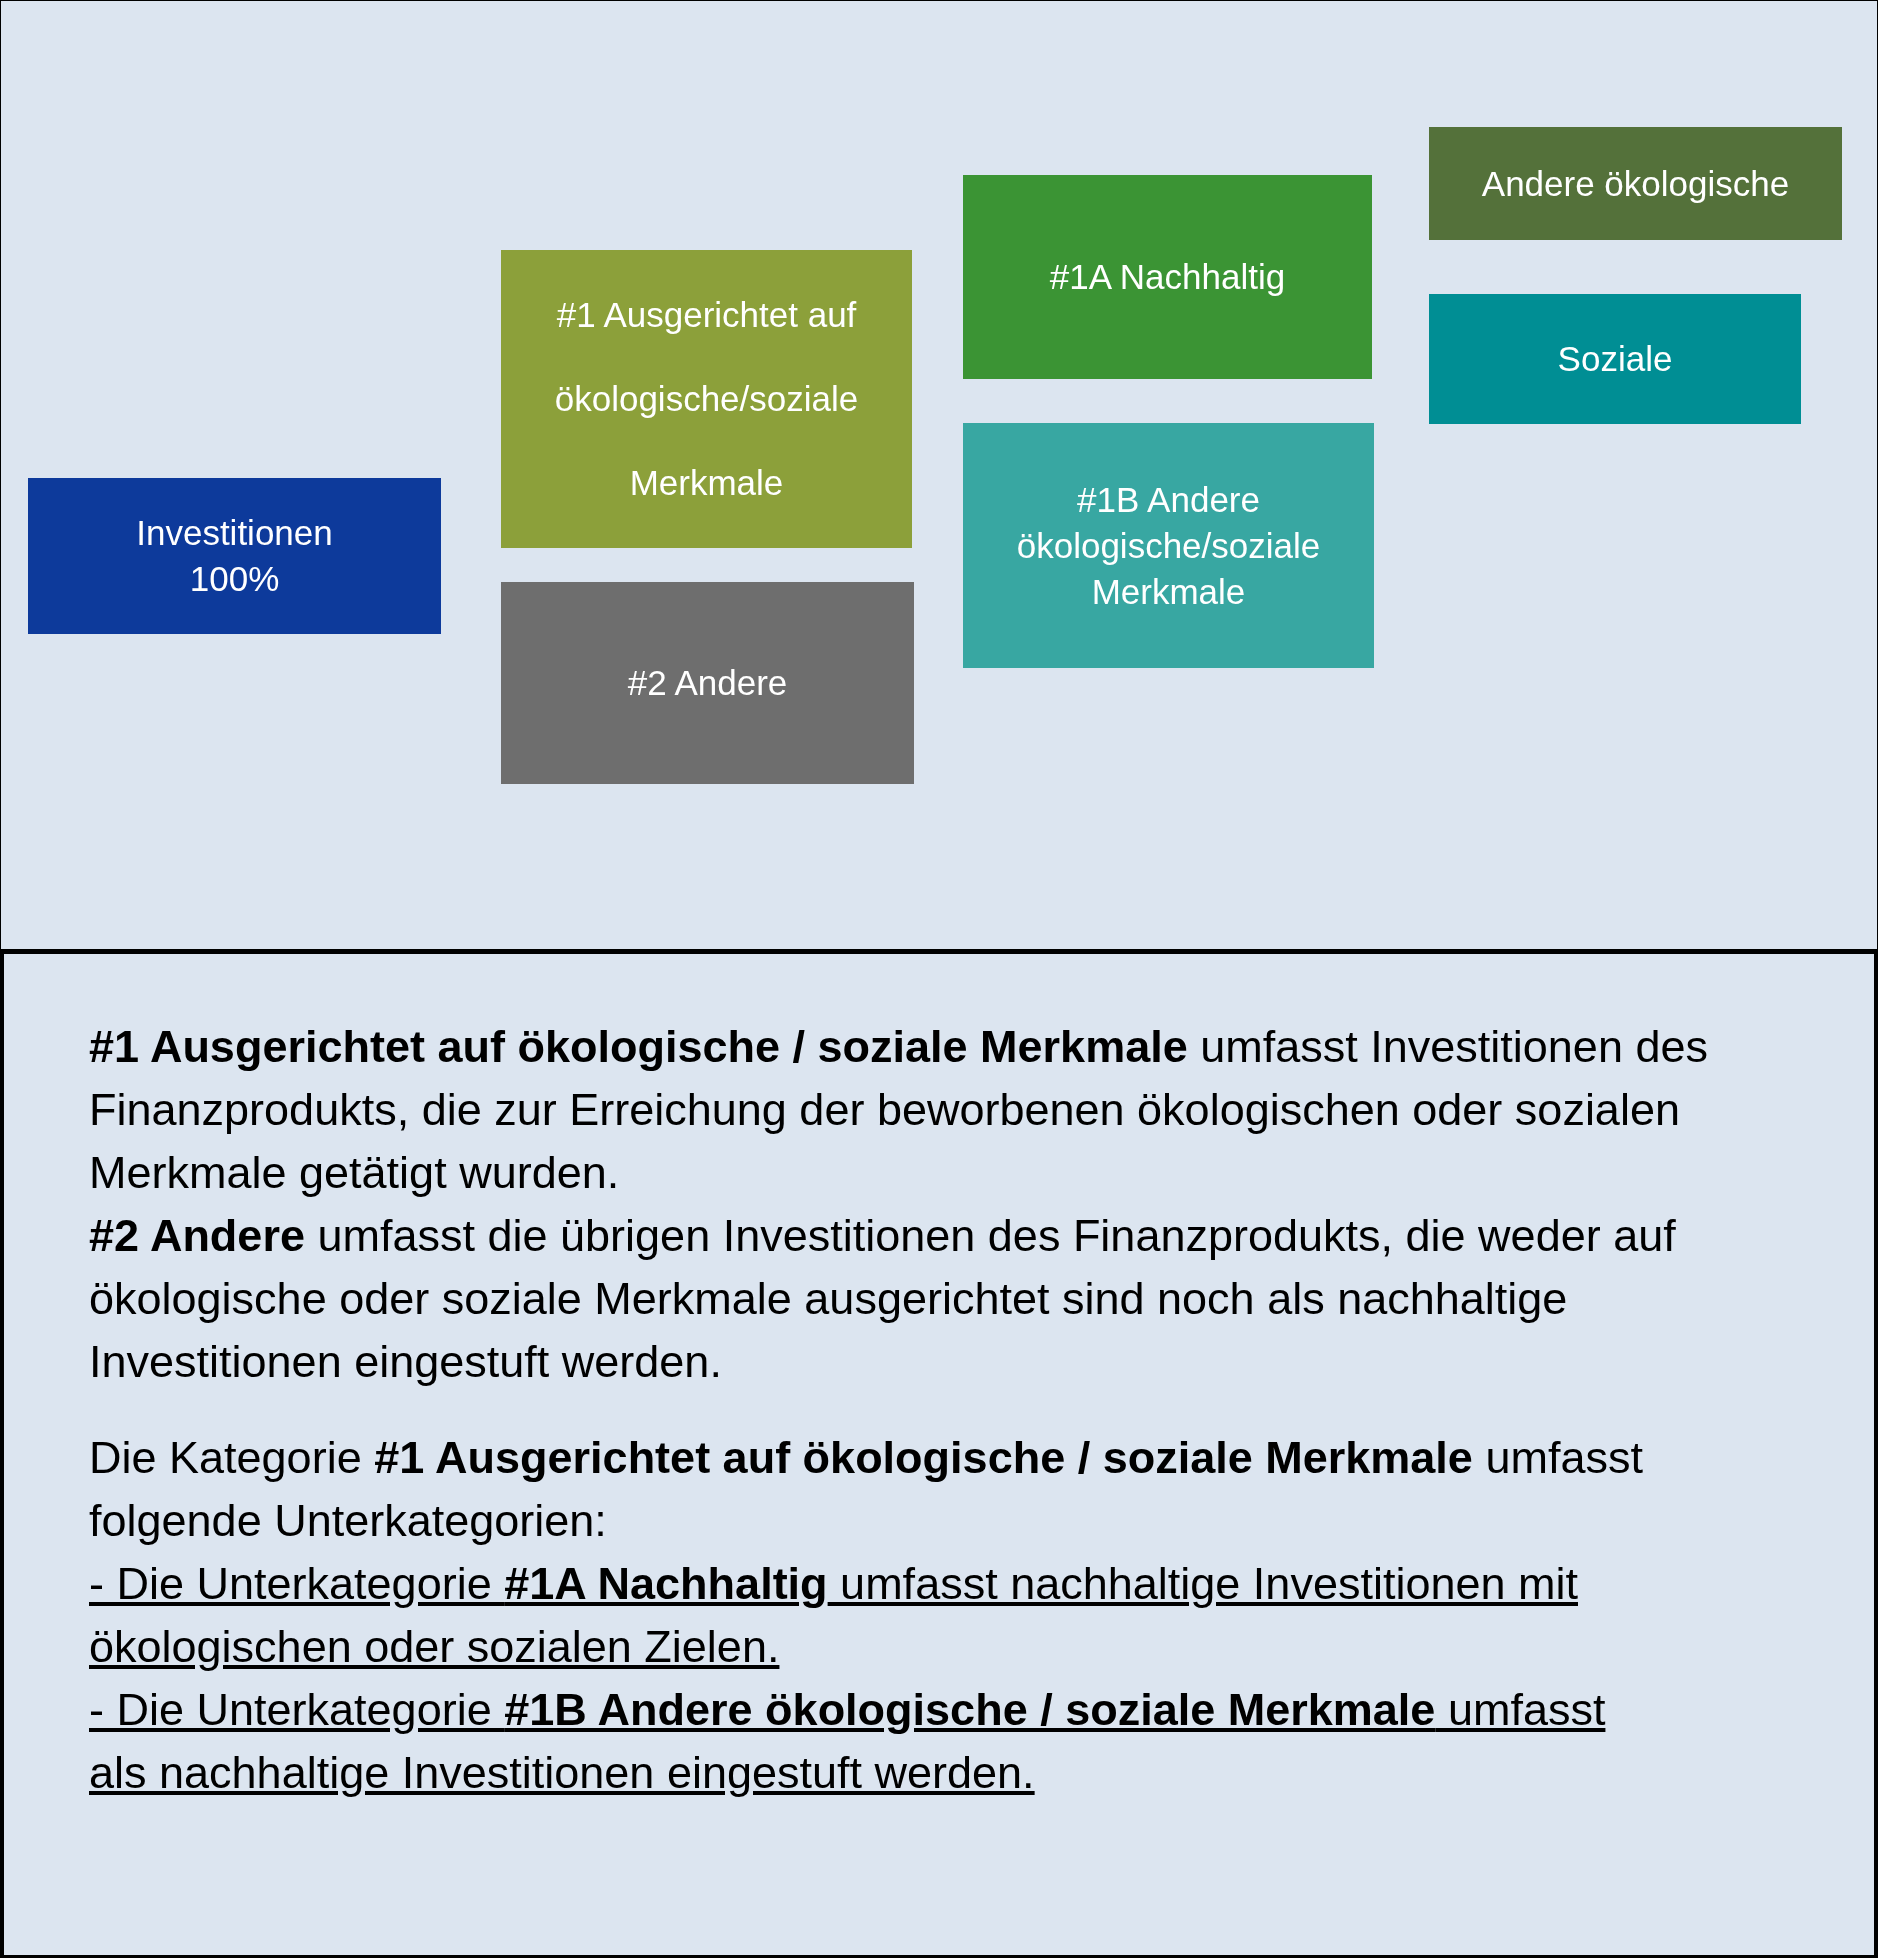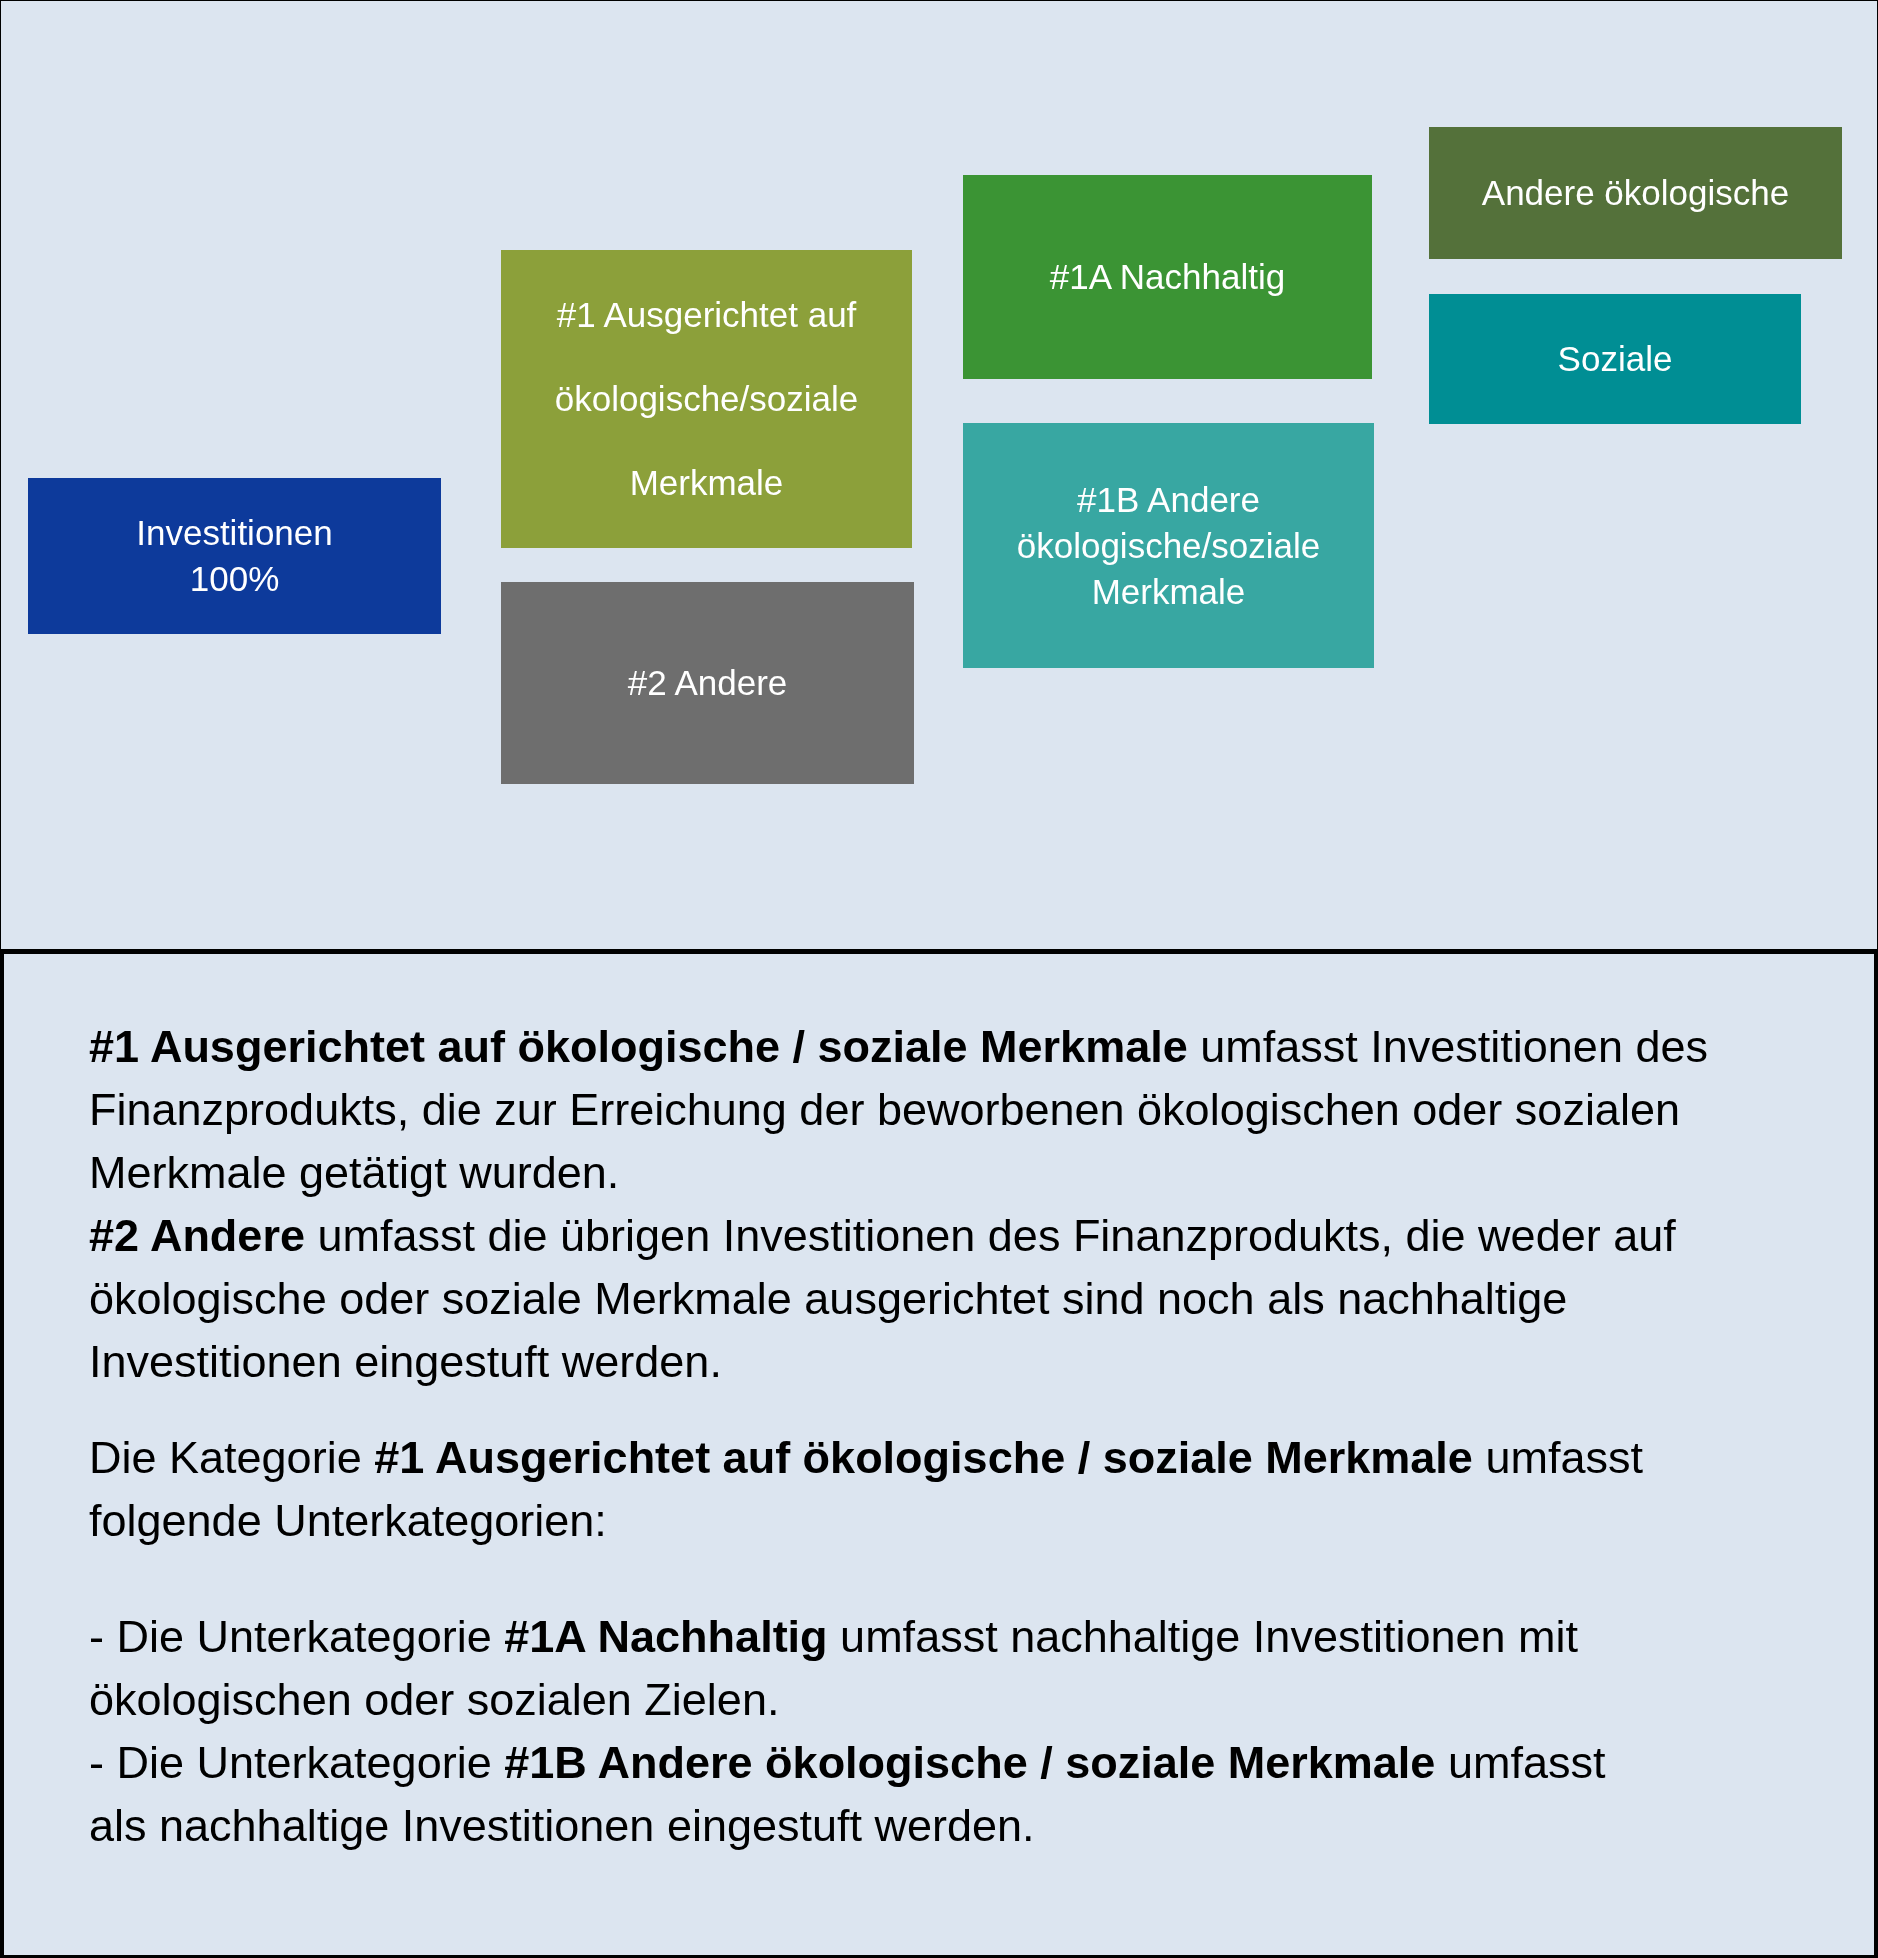--- a/index.html
+++ b/index.html
@@ -88,7 +88,7 @@
           <div>ökologische/soziale</div>
           <div>Merkmale</div>
         </div>
-        <div class="diagram-box" style="left: 1428px; top: 126px; width: 413px; height: 132px; background: rgb(84, 113, 58); color: rgb(255, 255, 255);">
+        <div class="diagram-box" style="left: 1428px; top: 126px; width: 413px; height: 113px; background: rgb(84, 113, 58); color: rgb(255, 255, 255);">
           <div>Andere ökologische</div>
         </div>
         <div class="diagram-box" style="left: 1428px; top: 293px; width: 372px; height: 130px; background: rgb(0, 142, 148); color: rgb(255, 255, 255);">

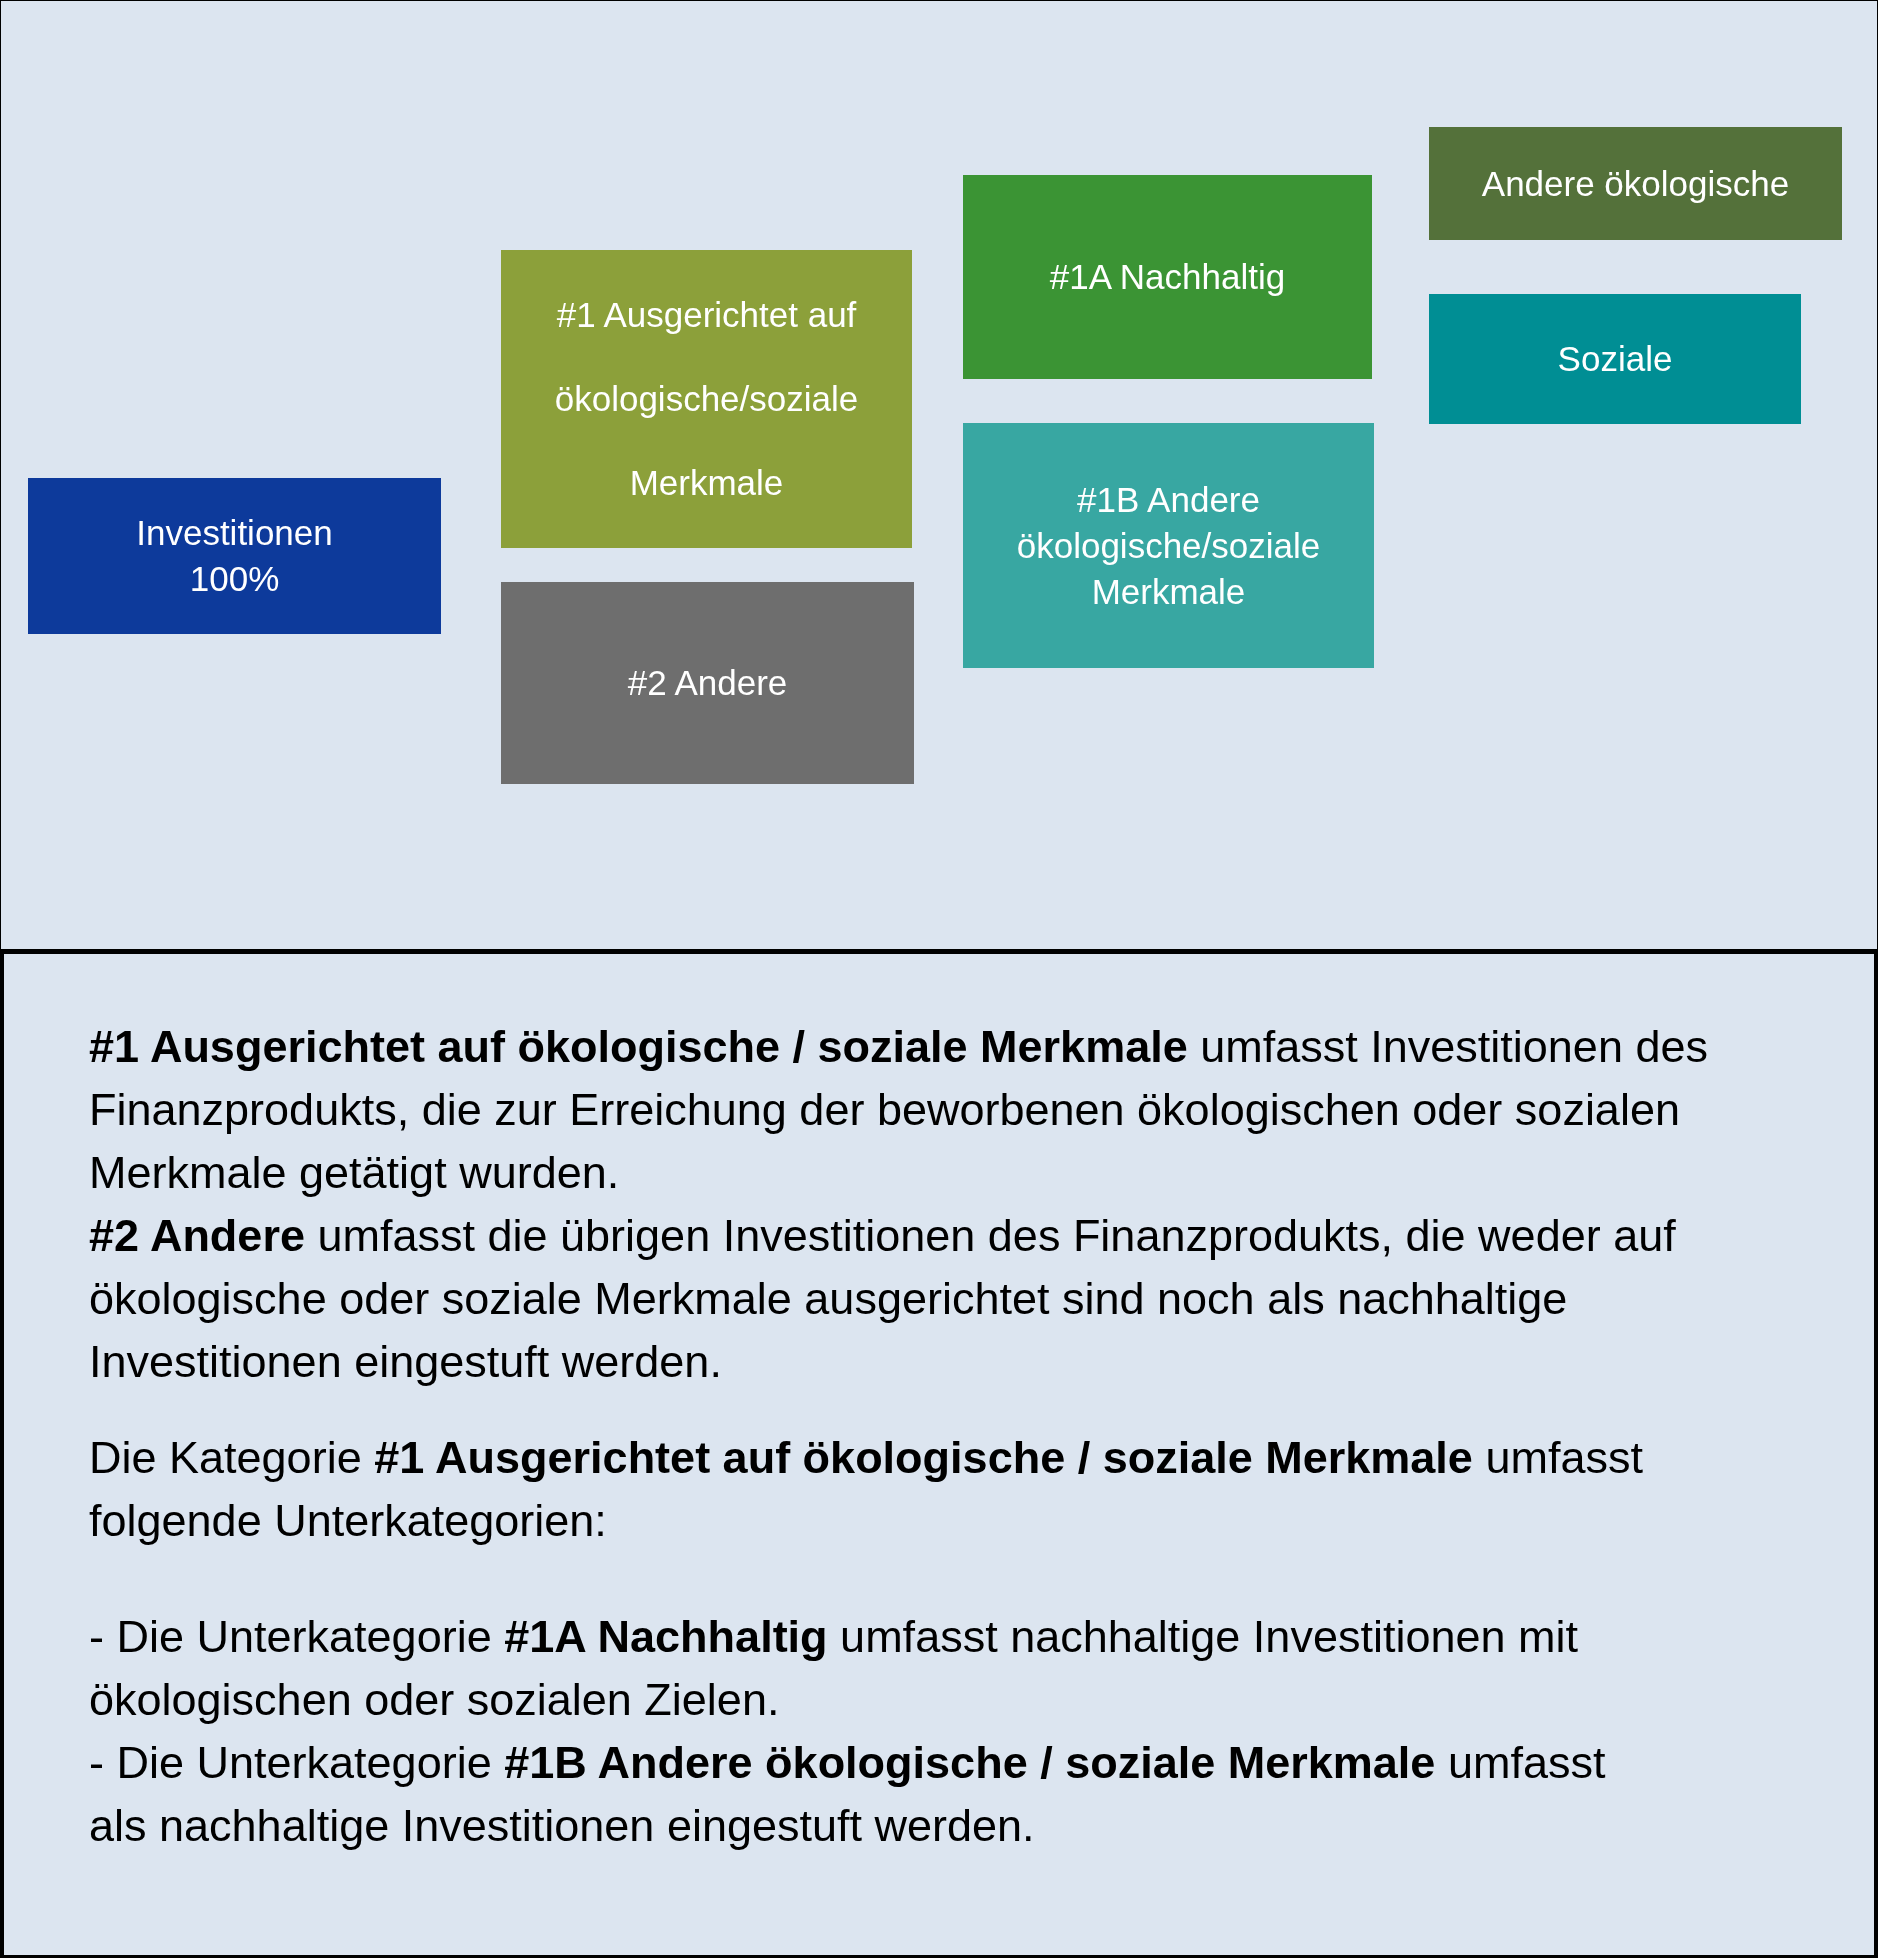--- a/index.html
+++ b/index.html
@@ -111,7 +111,7 @@
           <div class="legend-line"><span>Die Kategorie </span><b>#1 Ausgerichtet auf ökologische / soziale Merkmale</b><span> umfasst</span></div>
           <div class="legend-line"><span>folgende Unterkategorien:</span></div>
         </div>
-        <div class="legend-paragraph" style="margin-top: 53px;">
+        <div class="legend-paragraph" style=" text-decoration: underline;">
           <div class="legend-line"><span>- Die Unterkategorie </span><b>#1A Nachhaltig</b><span> umfasst nachhaltige Investitionen mit</span></div>
           <div class="legend-line"><span>ökologischen oder sozialen Zielen.</span></div>
           <div class="legend-line"><span>- Die Unterkategorie </span><b>#1B Andere ökologische / soziale Merkmale</b><span> umfasst</span></div>

